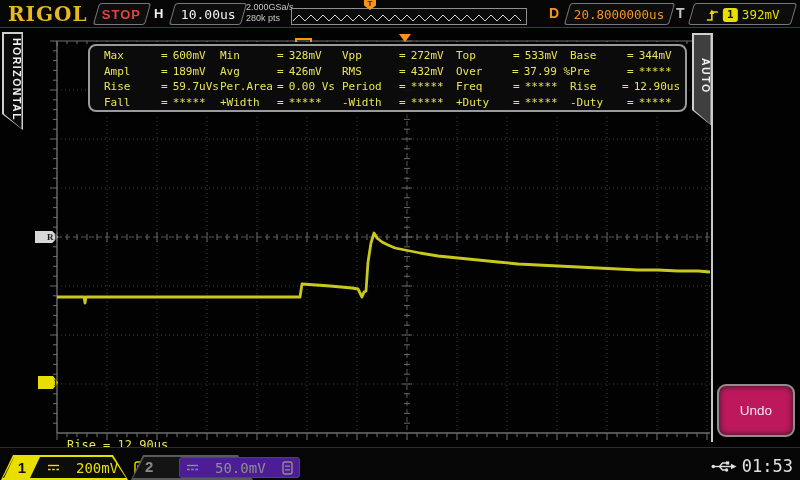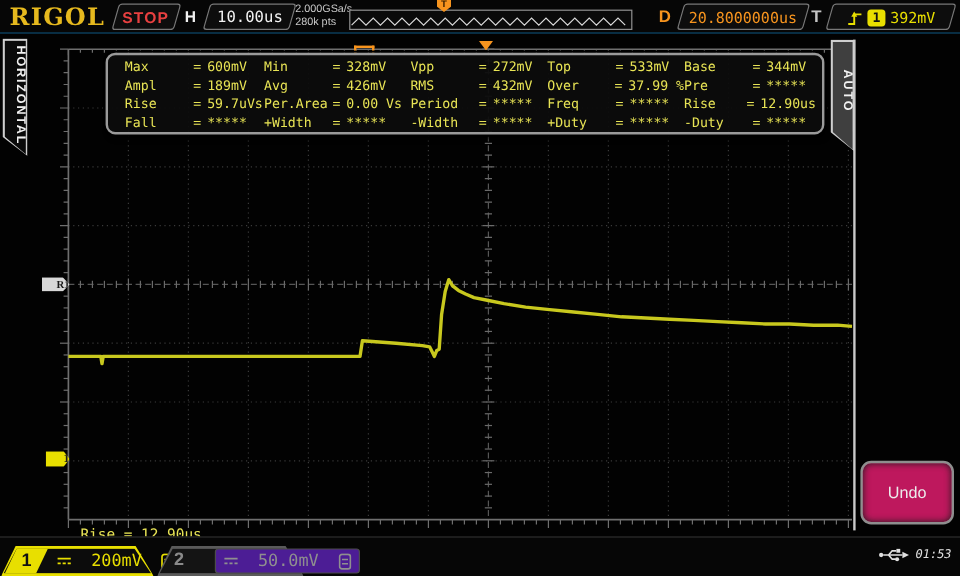--- a/index.html
+++ b/index.html
@@ -114,7 +114,7 @@
                        padding:0 6px;background:#4c1d95;height:19px;margin-left:12px;}
   .ch-scale{font-size:14px;}
   .clock-area{position:absolute;right:7px;top:8px;display:flex;align-items:center;gap:5px;color:#e0e0e0;}
-  .clock-text{font-size:10px;font-style:italic;}
+  .clock-text{font-size:17px;}
 </style>
 </head>
 <body>

